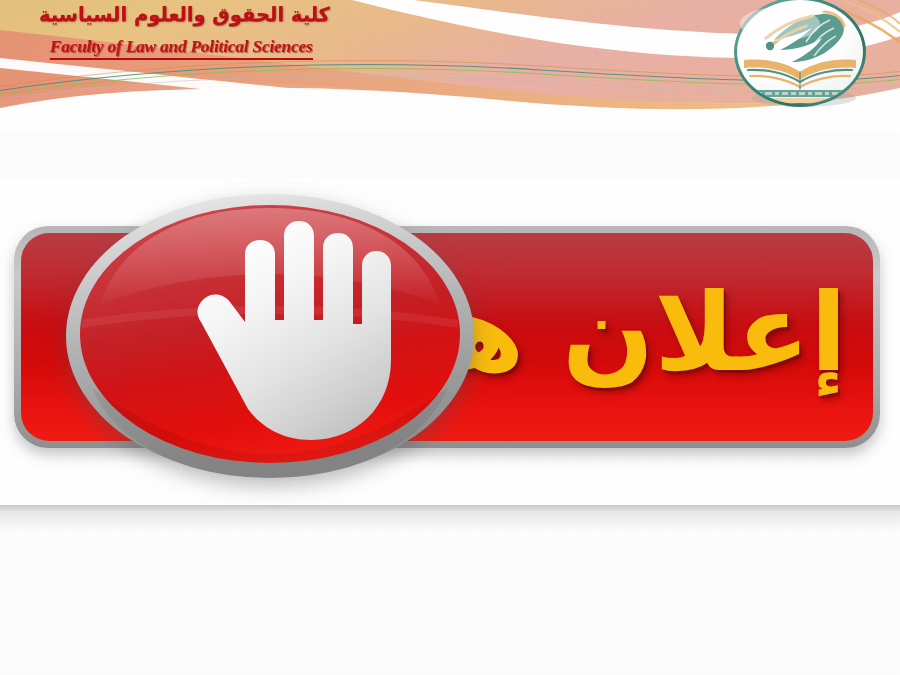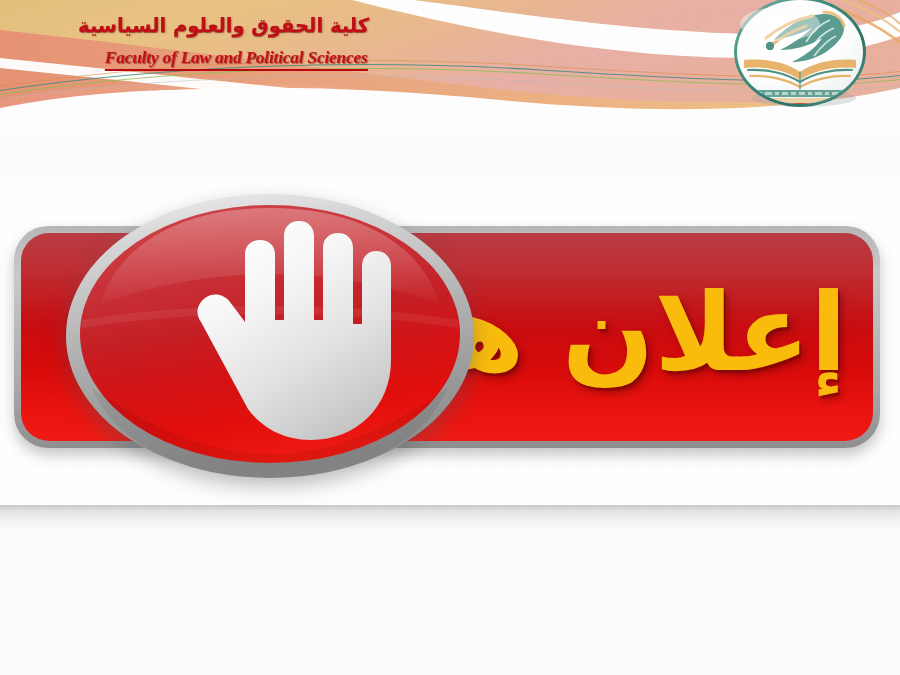--- a/index.html
+++ b/index.html
@@ -38,8 +38,8 @@
 
   
   #hdr-text{
-    position:absolute;left:0;top:14px;width:375px;
-    text-align:right;
+    position:absolute;left:0;top:3px;width:375px;
+    text-align:center;
     z-index:6;
   }
   #title-ar{

